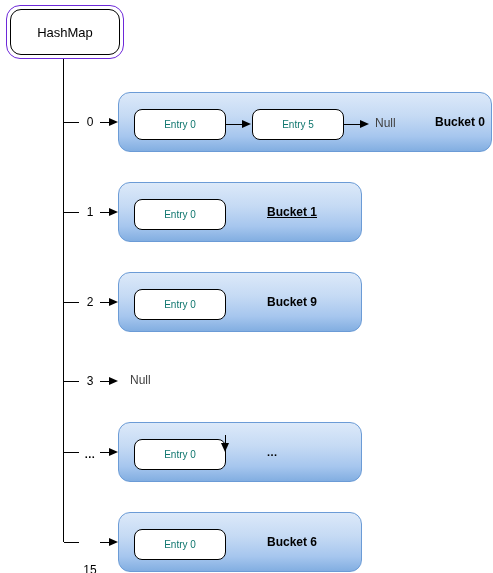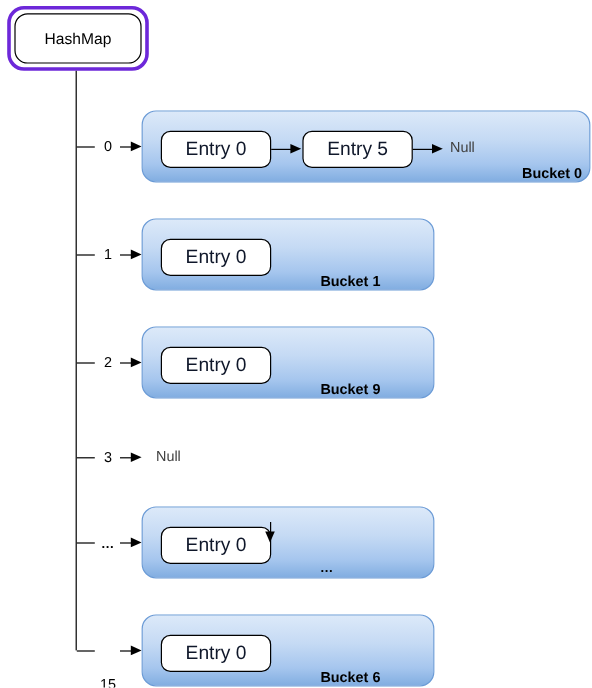--- a/index.html
+++ b/index.html
@@ -31,7 +31,7 @@
     width: 118px;
     height: 54px;
     box-sizing: border-box;
-    border: 3px solid #6d28d9;
+    border: 1px solid #6d28d9;
     border-radius: 14px;
     background: #ffffff;
   }

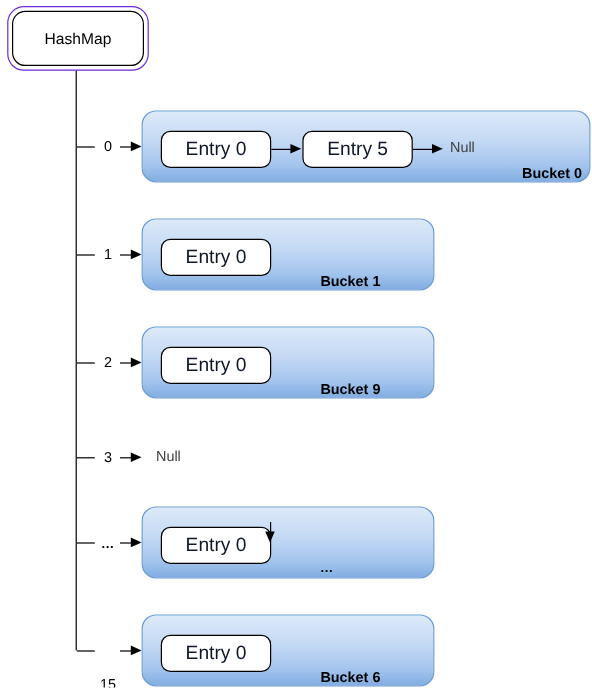--- a/index.html
+++ b/index.html
@@ -143,8 +143,8 @@
     justify-content: center;
   }
   .entry-label {
-    font-size: 16px;
-    color: #0f172a;
+    font-size: 10px;
+    color: #0f766e;
     line-height: 12px;
   }
 

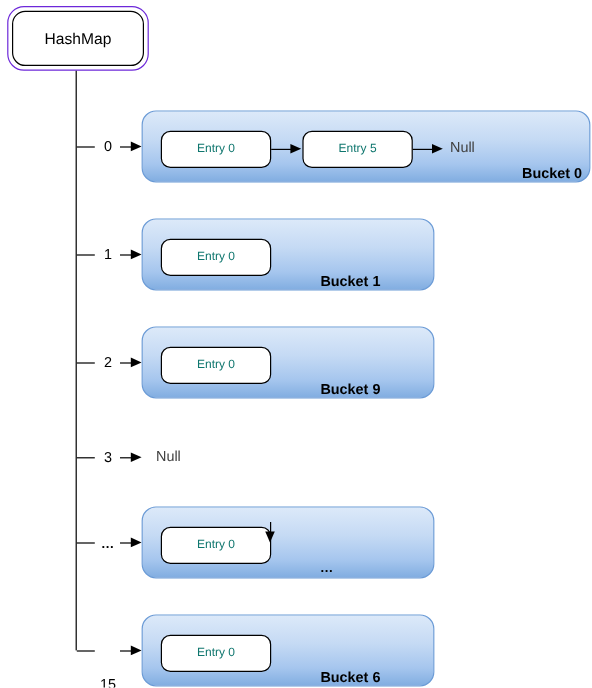--- a/index.html
+++ b/index.html
@@ -121,7 +121,6 @@
     color: #000000;
     line-height: 13px;
     white-space: nowrap;
-    margin-top: 22px;
   }
   .bucket-label.dots {
     font-size: 11px;

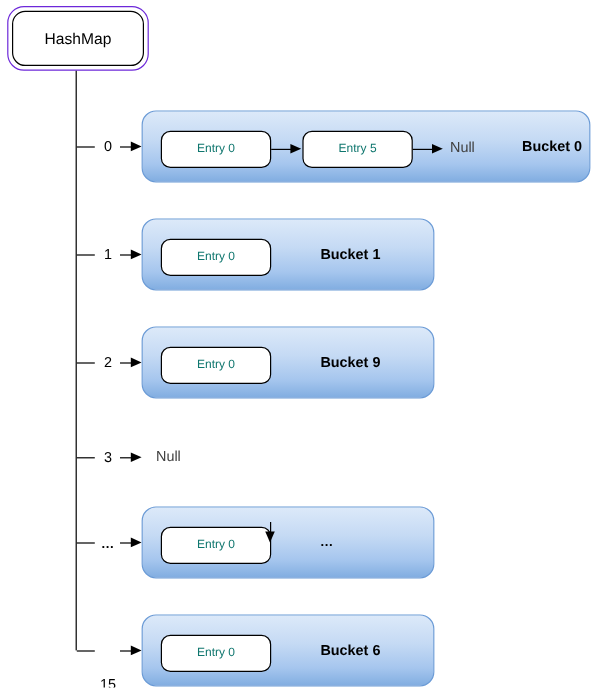--- a/index.html
+++ b/index.html
@@ -229,7 +229,7 @@
     <div class="entry" style="left:15px;">
       <span class="entry-label">Entry 0</span>
     </div>
-    <span class="bucket-label" style="left:148px;">Bucket 1</span>
+    <span class="bucket-label" style="left:148px;text-decoration:underline;">Bucket 1</span>
   </div>
 
   <div class="branch branch-stub" style="top:302px;"></div>

